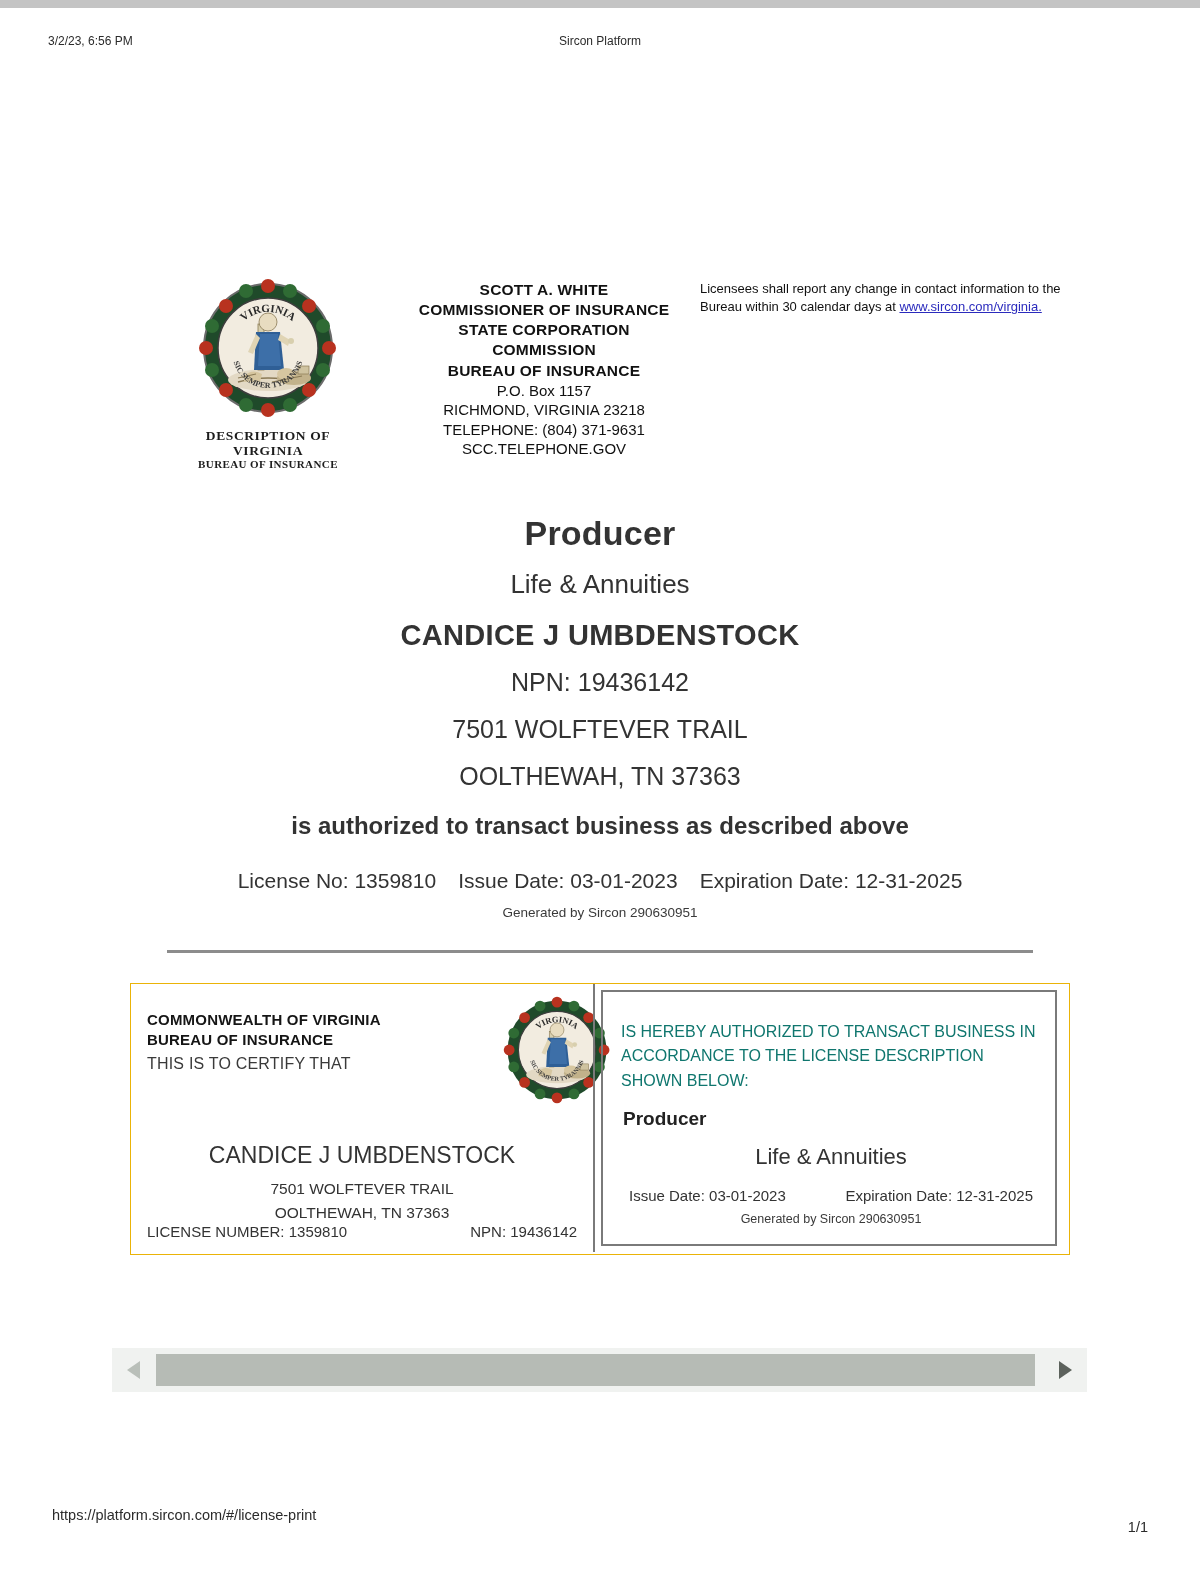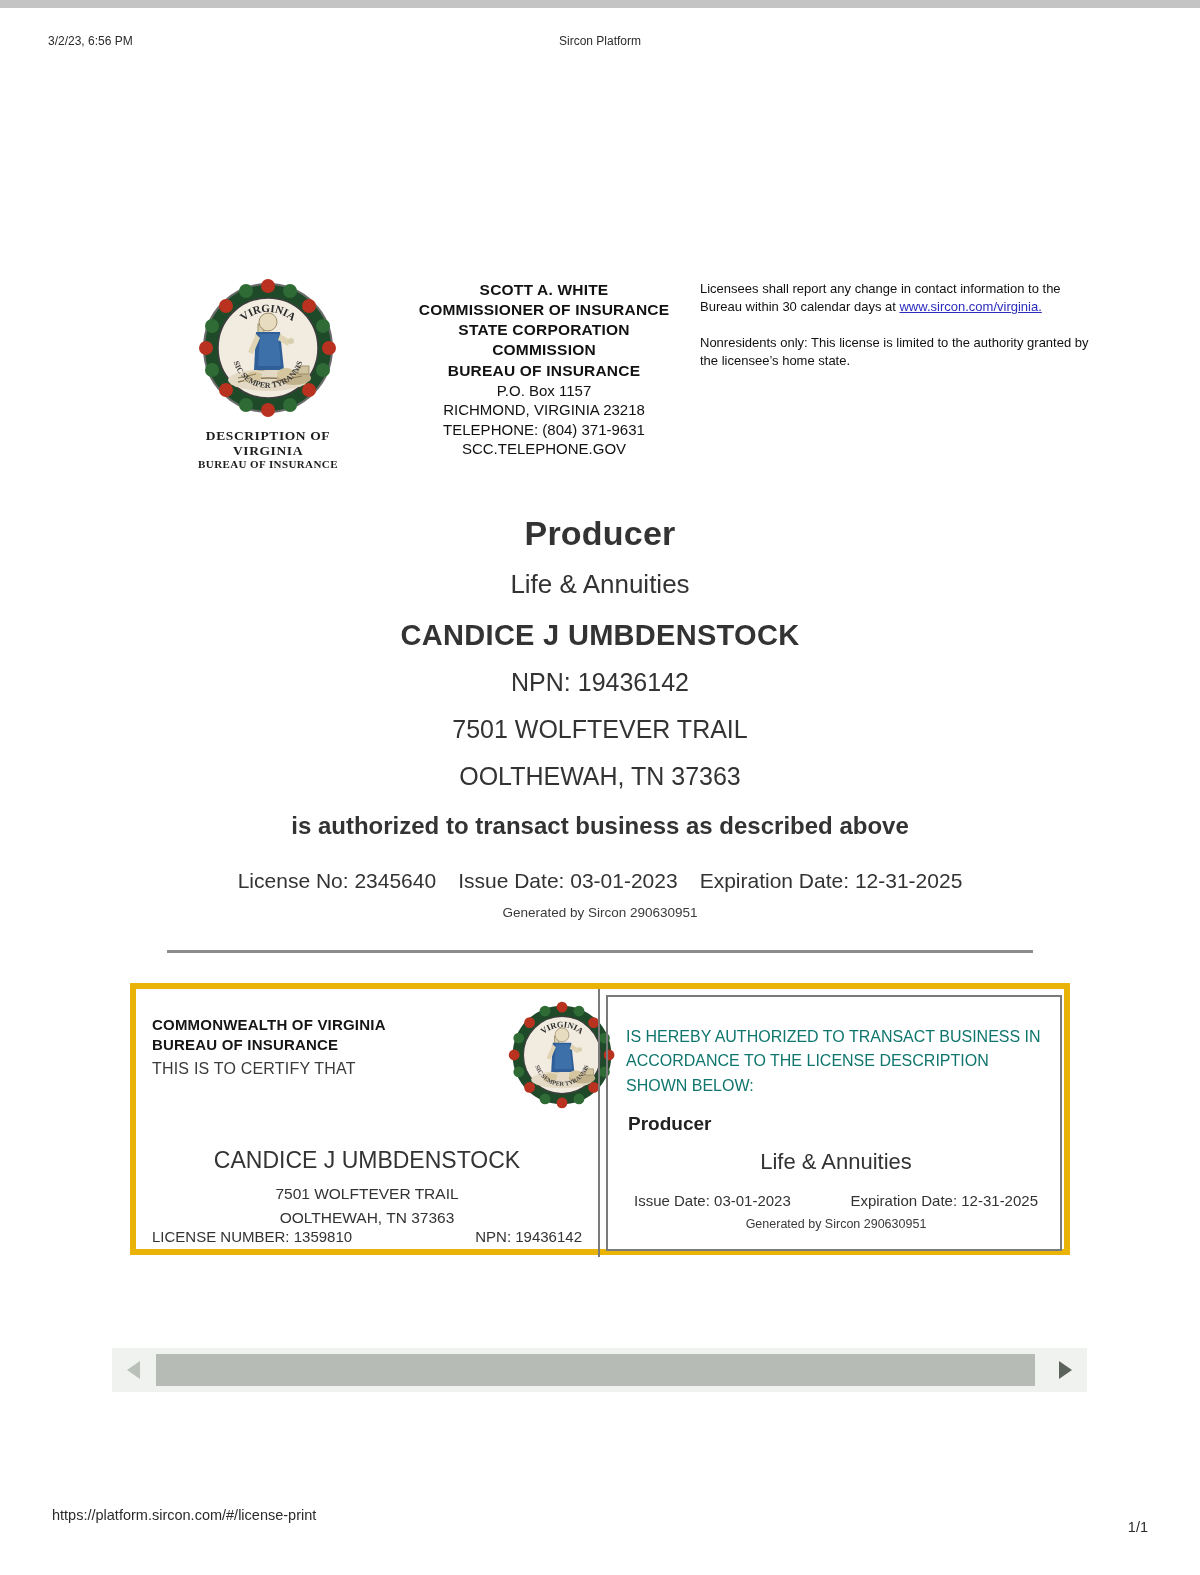--- a/index.html
+++ b/index.html
@@ -437,7 +437,6 @@
     <div class="notice-block">
       <p><span>Licensees shall report any change in contact information to the Bureau within 30 calendar days at </span><a class="notice-link" href="#">www.sircon.com/virginia.</a></p>
       <div class="notice-gap"></div>
-      <p>Nonresidents only: This license is limited to the authority granted by the licensee’s home state.</p>
     </div>
   </div>
 

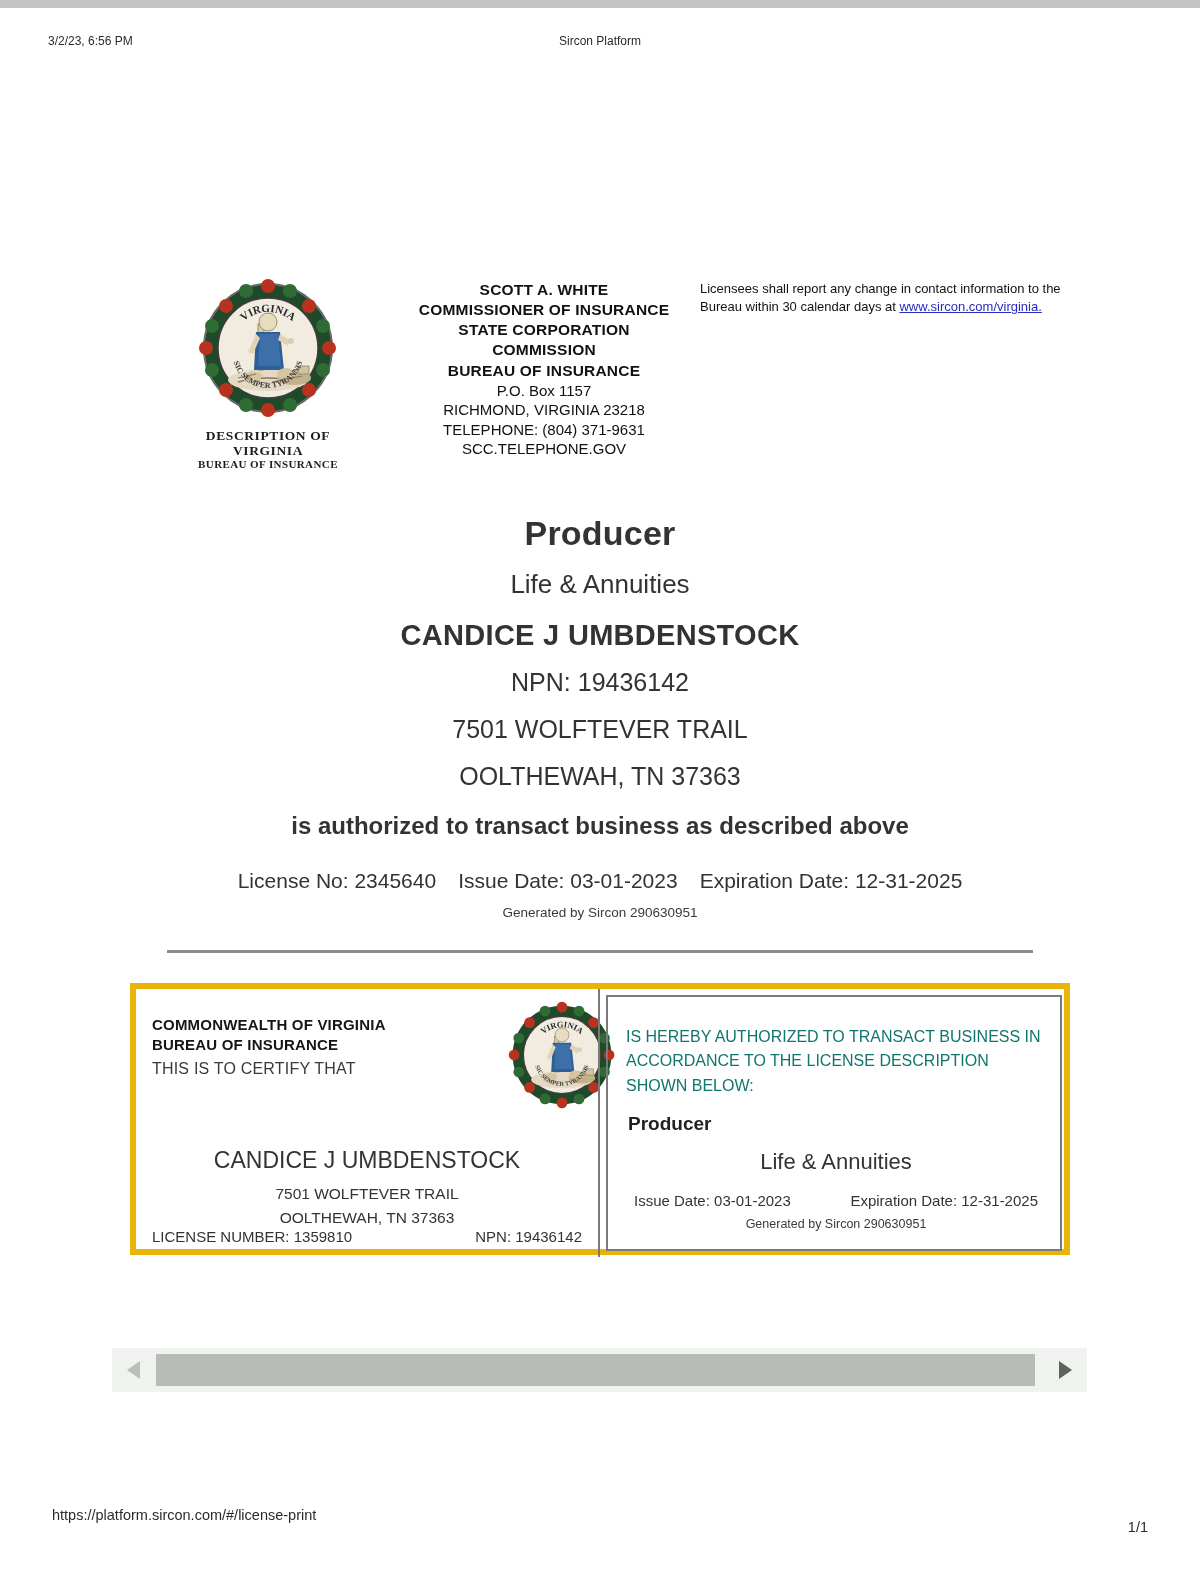--- a/index.html
+++ b/index.html
@@ -449,7 +449,7 @@
     <div class="lm-addr2">OOLTHEWAH, TN 37363</div>
     <div class="lm-auth">is authorized to transact business as described above</div>
     <div class="lm-license-line">
-      <span>License No: 2345640</span><span class="sep"></span><span>Issue Date: 03-01-2023</span><span class="sep"></span><span>Expiration Date: 12-31-2025</span>
+      <span>License No: 1359810</span><span class="sep"></span><span>Issue Date: 03-01-2023</span><span class="sep"></span><span>Expiration Date: 12-31-2025</span>
     </div>
     <div class="lm-generated">Generated by Sircon 290630951</div>
   </div>

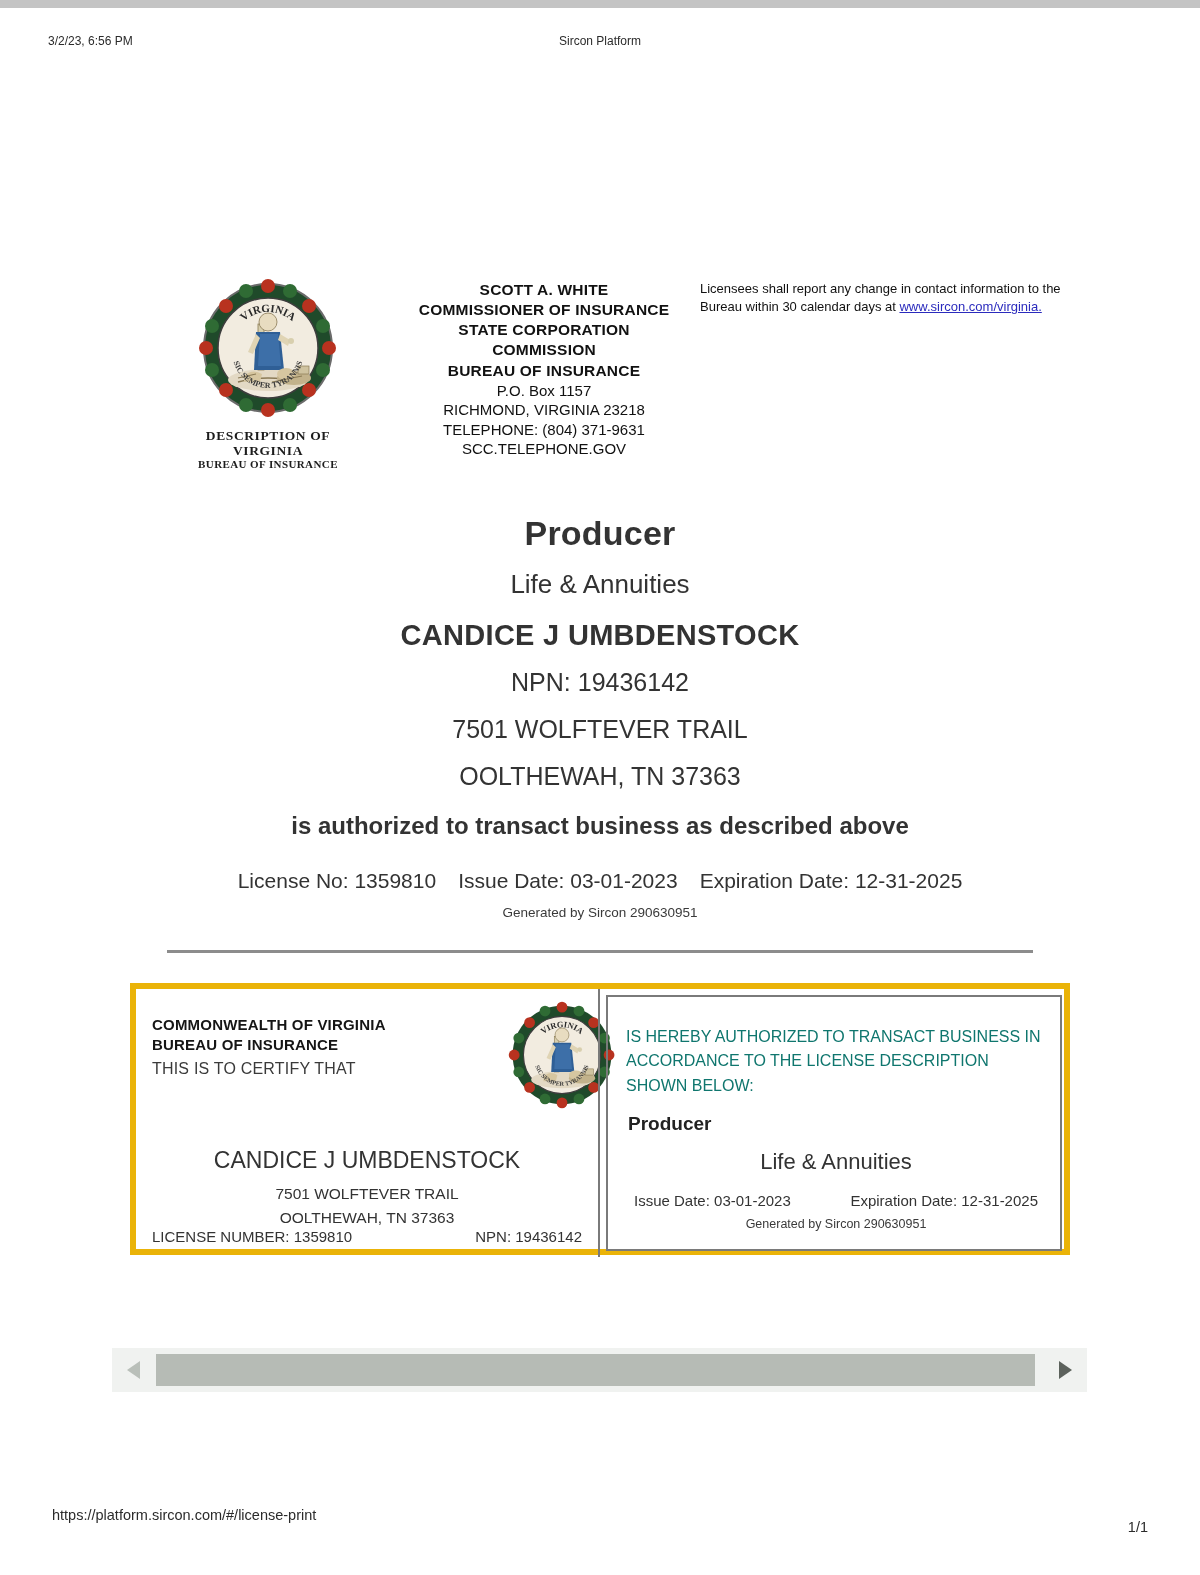--- a/index.html
+++ b/index.html
@@ -196,7 +196,7 @@
     margin: 0 auto;
     margin-top: 30px;
     height: 272px;
-    border: 6px solid #eab308;
+    border: 1px solid #eab308;
     background: #ffffff;
     box-sizing: border-box;
   }

